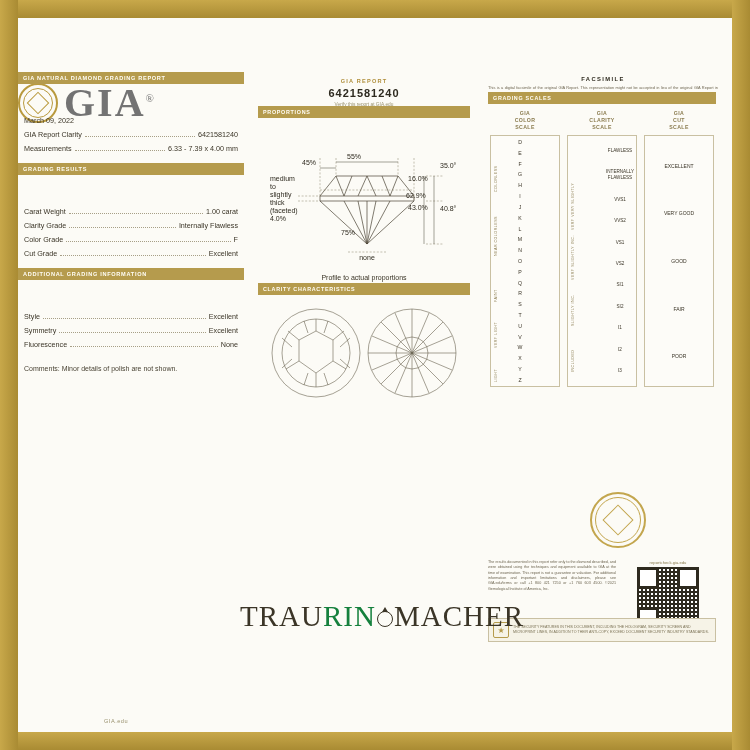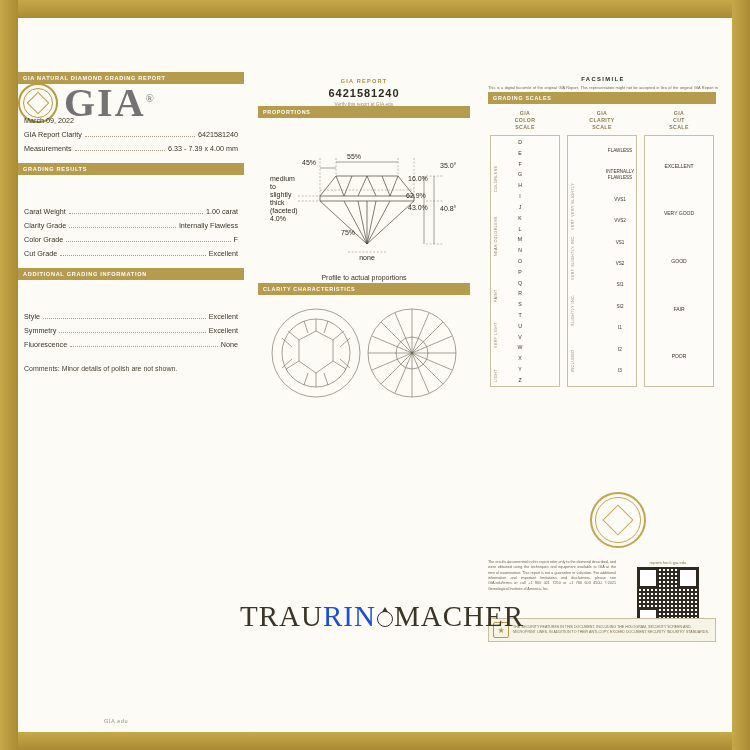--- a/index.html
+++ b/index.html
@@ -238,7 +238,7 @@
     font-family:"Liberation Serif", serif;
     font-size:29px;letter-spacing:1px;color:#3b3527;white-space:nowrap;
   }
-  .brand-main .accent{color:#1d4ed8;}
+  .brand-main .accent{color:#15803d;}
   .brand-sub{
     font-size:9px;letter-spacing:6px;color:#6b6350;margin-top:2px;
   }

